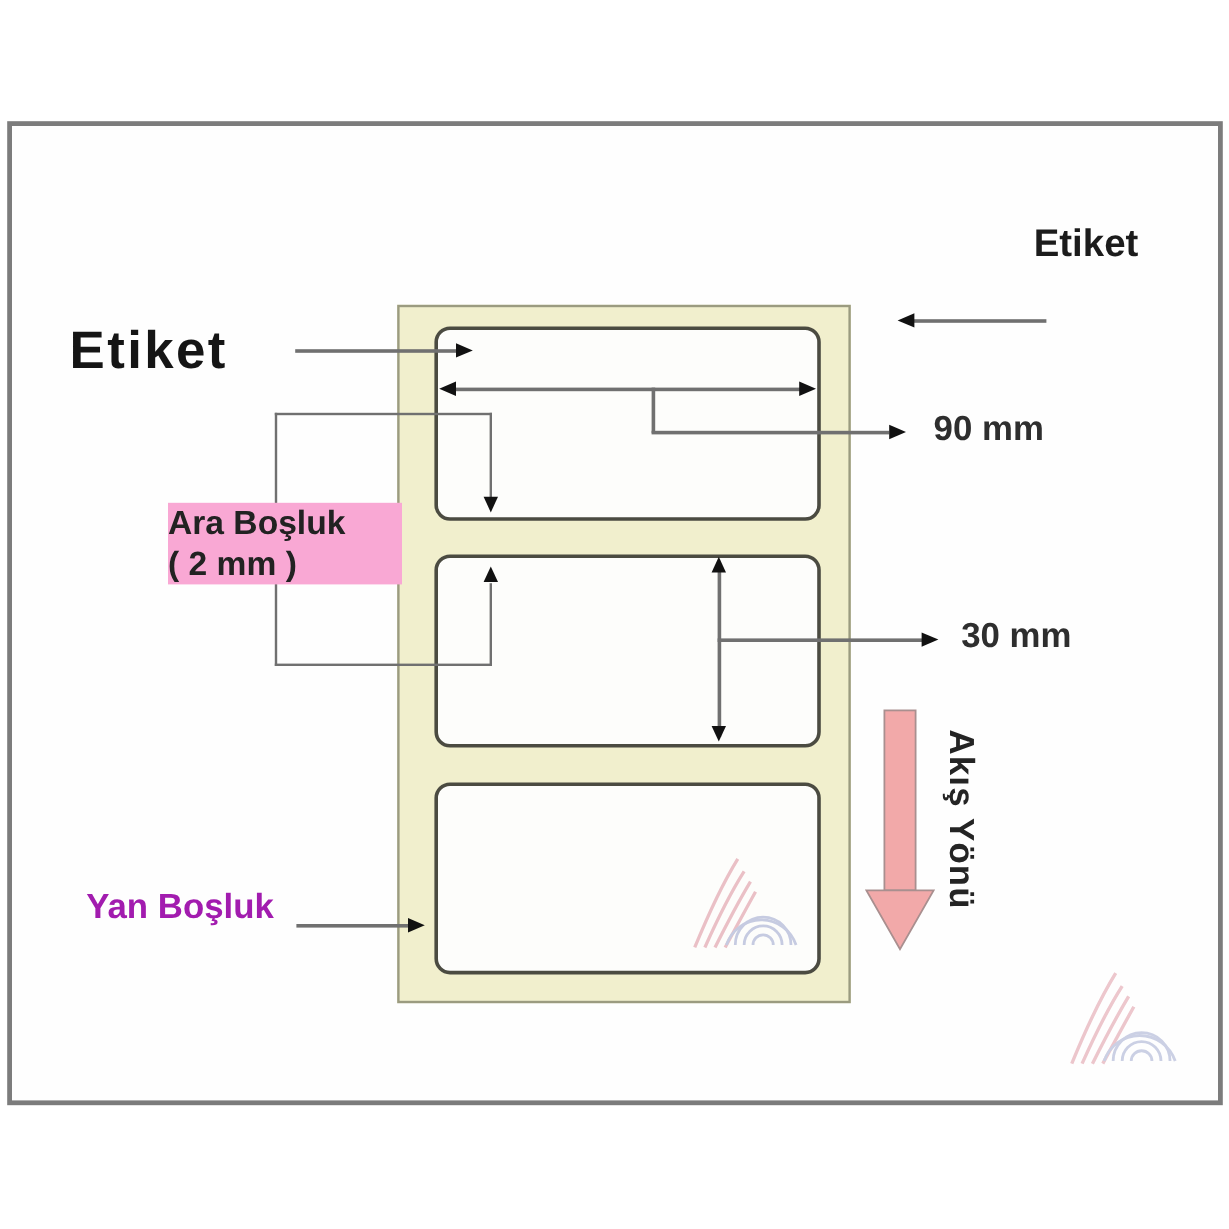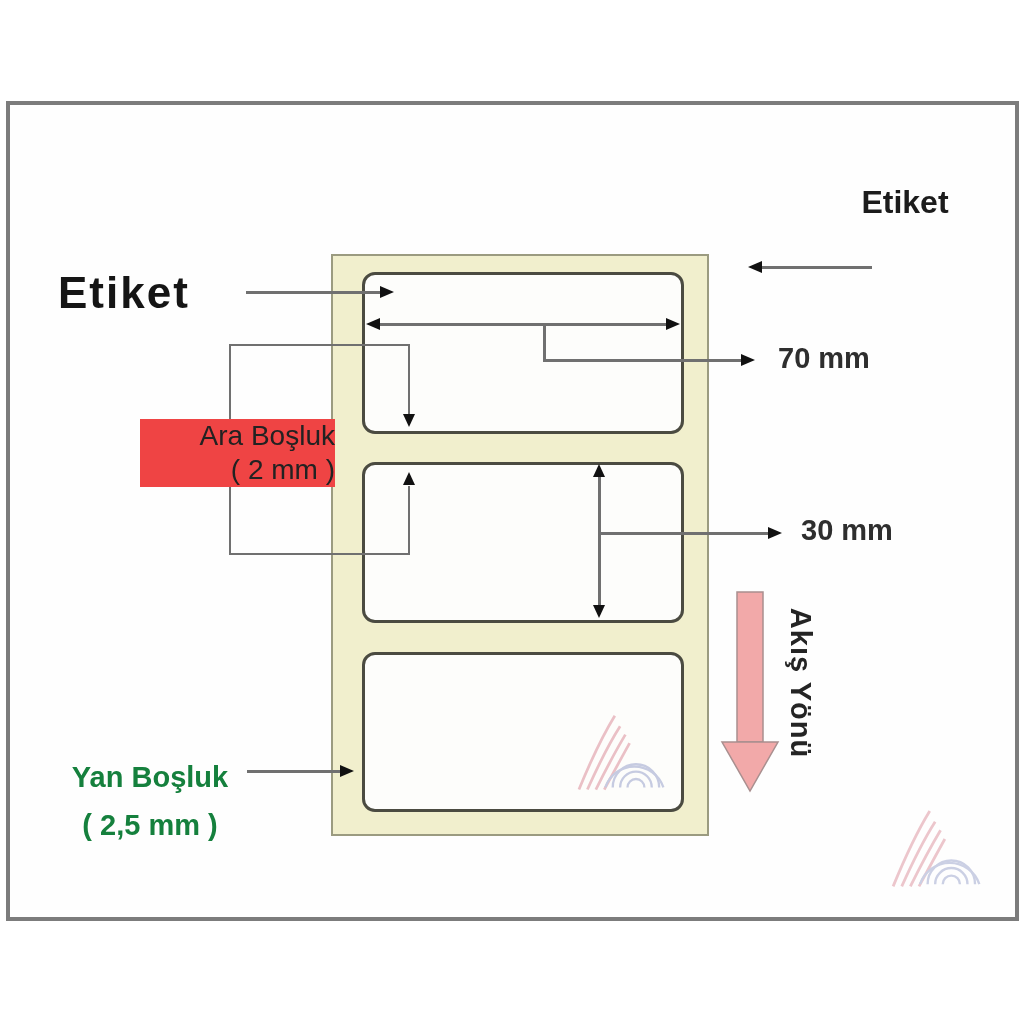--- a/index.html
+++ b/index.html
@@ -87,7 +87,7 @@
   <div class="line" style="left:543px;top:323px;width:3px;height:38px"></div>
   <div class="line" style="left:543px;top:359px;width:198px;height:3px"></div>
   <div class="ah ah-right" style="left:741px;top:354px"></div>
-  <div class="txt t-dim t-60">70 mm</div>
+  <div class="txt t-dim t-60">90 mm</div>
 
   <div class="line" style="left:229px;top:344px;width:181px;height:2px"></div>
   <div class="line" style="left:408px;top:344px;width:2px;height:72px"></div>

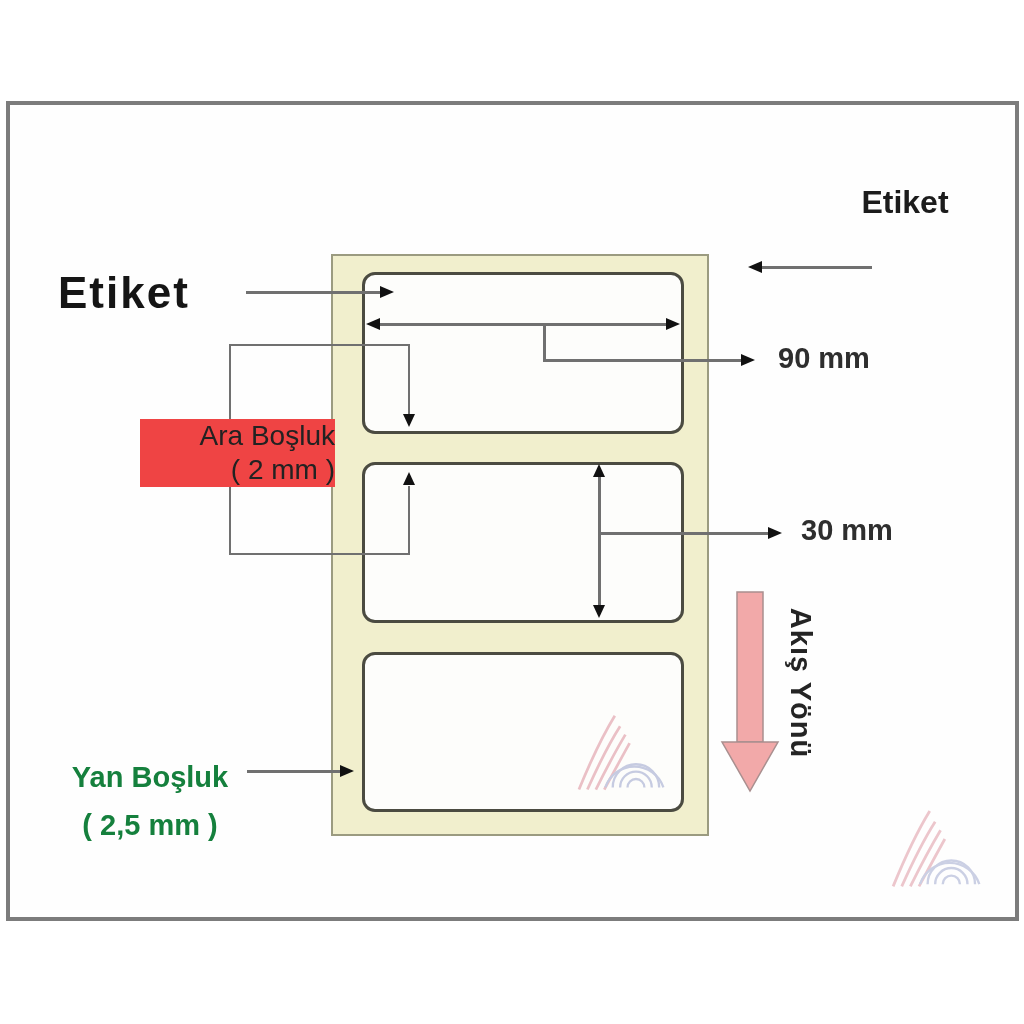--- a/index.html
+++ b/index.html
@@ -24,8 +24,8 @@
   .t-etiket{left:58px;top:268px;font-size:44px;font-weight:bold;letter-spacing:2px;color:#151515;}
   .t-carrier{left:795px;top:180px;width:220px;text-align:center;font-size:32px;font-weight:bold;
              line-height:45px;color:#1c1c1c;}
-  .t-gap{left:140px;top:419px;width:195px;text-align:right;font-size:28px;font-weight:normal;
-         line-height:34px;color:#222;background:#ef4444;}
+  .t-gap{left:140px;top:419px;width:195px;text-align:left;font-size:28px;font-weight:bold;
+         line-height:34px;color:#222;background:#f9a8d4;}
   .t-side{left:40px;top:753px;width:220px;text-align:center;font-size:29px;font-weight:bold;
           line-height:48px;color:#15803d;}
   .t-dim{font-size:29px;font-weight:bold;color:#2e2e2e;}

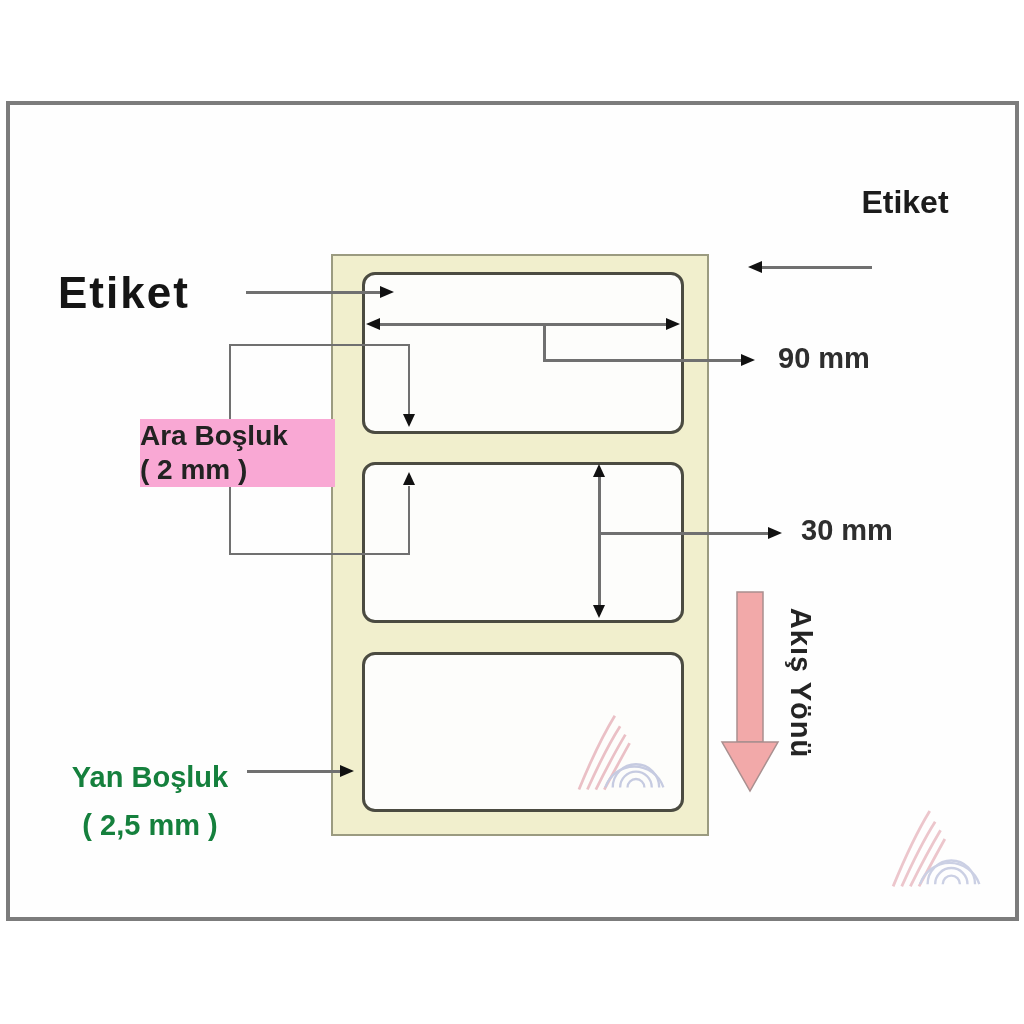--- a/index.html
+++ b/index.html
@@ -26,8 +26,8 @@
              line-height:45px;color:#1c1c1c;}
   .t-gap{left:140px;top:419px;width:195px;text-align:left;font-size:28px;font-weight:bold;
          line-height:34px;color:#222;background:#f9a8d4;}
-  .t-side{left:40px;top:753px;width:220px;text-align:center;font-size:29px;font-weight:bold;
-          line-height:48px;color:#15803d;}
+  .t-side{left:40px;top:732px;width:220px;text-align:center;font-size:29px;font-weight:bold;
+          line-height:48px;color:#a21caf;}
   .t-dim{font-size:29px;font-weight:bold;color:#2e2e2e;}
   .t-60{left:778px;top:342px;}
   .t-30{left:801px;top:514px;text-align:center;}

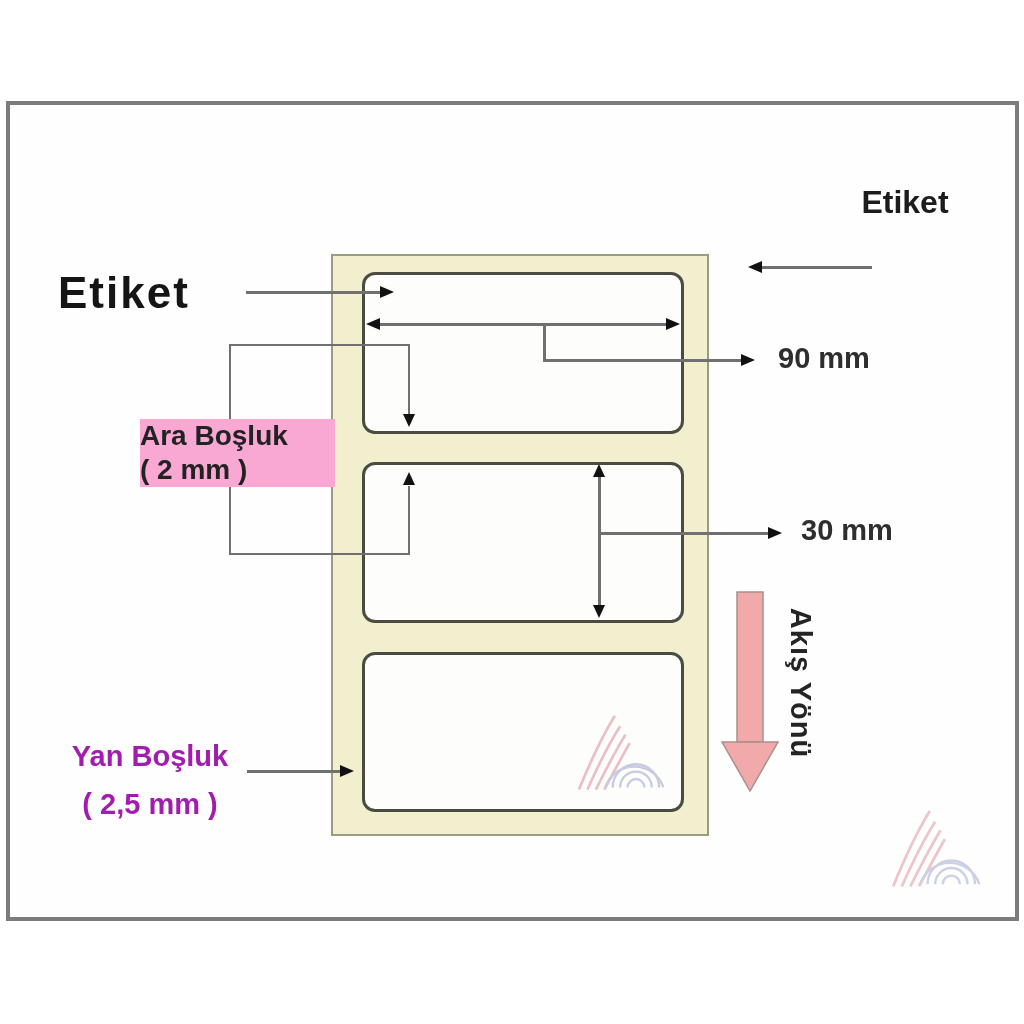--- a/index.html
+++ b/index.html
@@ -110,7 +110,6 @@
 
   <div class="txt t-side">
     <div>Yan Boşluk</div>
-    <div>( 2,5 mm )</div>
   </div>
   <div class="line" style="left:247px;top:770px;width:95px;height:3px"></div>
   <div class="ah ah-right" style="left:340px;top:765px"></div>

